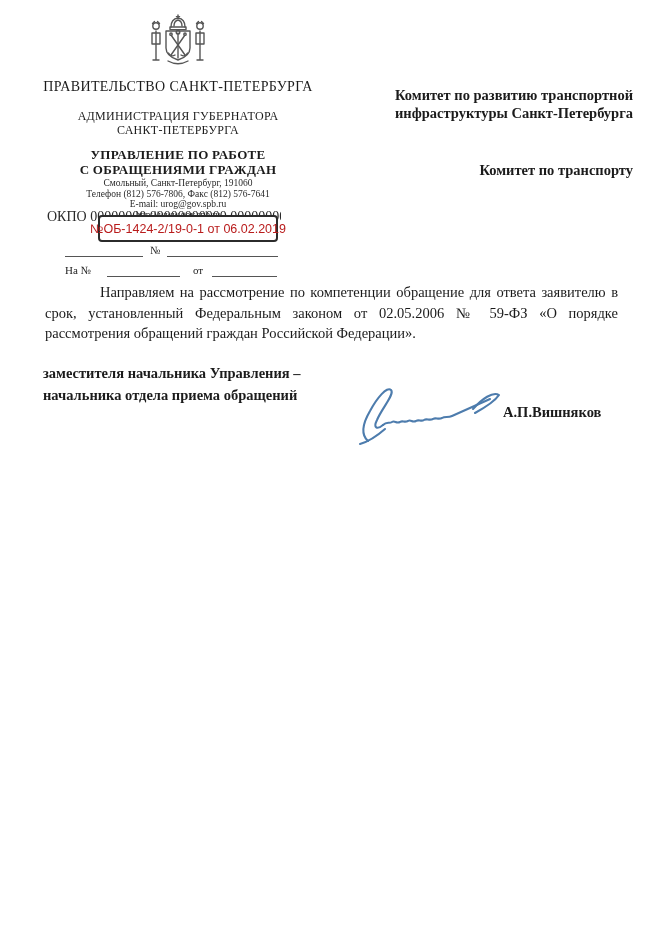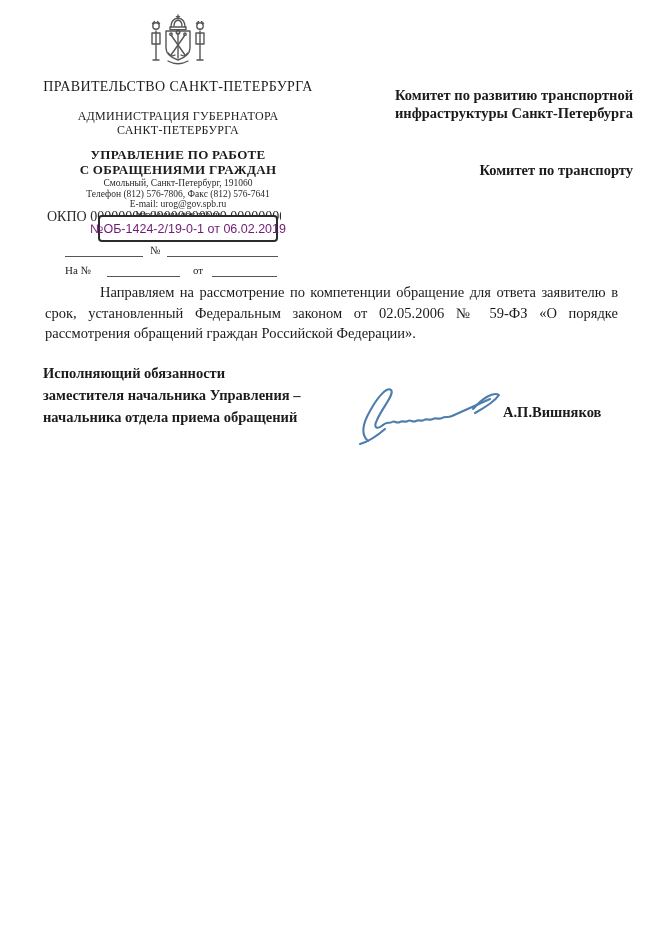--- a/index.html
+++ b/index.html
@@ -43,7 +43,7 @@
   }
   .stamp span{
     font-family:"Liberation Sans","DejaVu Sans",sans-serif;
-    font-size:12.5px;color:#701a75;white-space:nowrap;
+    font-size:12.5px;color:#b91c1c;white-space:nowrap;
   }
   
   .ref-row{position:absolute;height:14px;font-size:11px;z-index:3;}

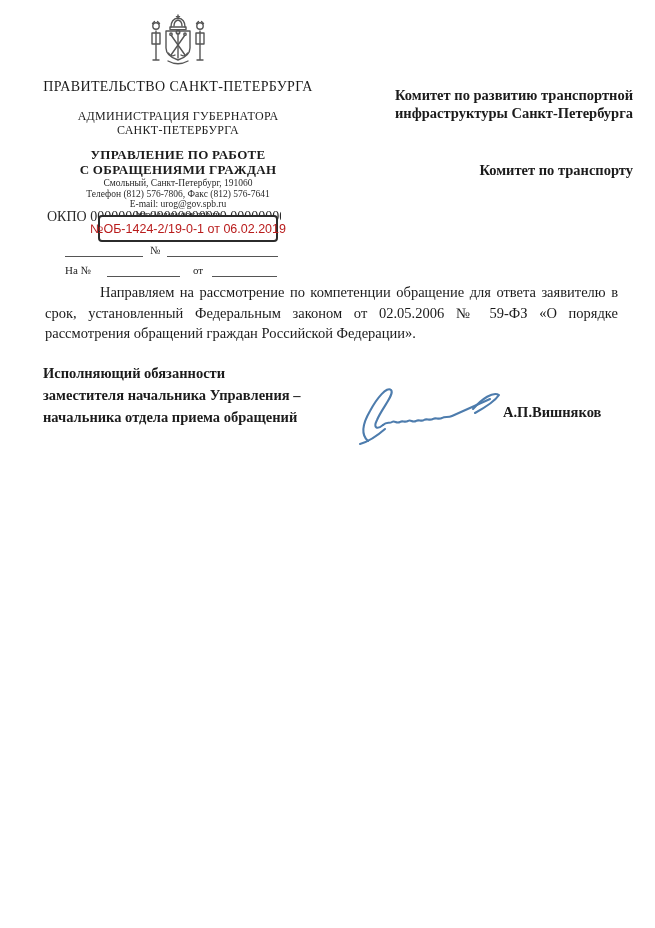--- a/index.html
+++ b/index.html
@@ -156,7 +156,6 @@
   <div class="body-par">Направляем на рассмотрение по компетенции обращение для ответа заявителю в срок, установленный Федеральным законом от 02.05.2006 № 59-ФЗ «О порядке рассмотрения обращений граждан Российской Федерации».</div>
 
   <div class="sig-titles">
-    <div>Исполняющий обязанности</div>
     <div>заместителя начальника Управления –</div>
     <div>начальника отдела приема обращений</div>
   </div>

